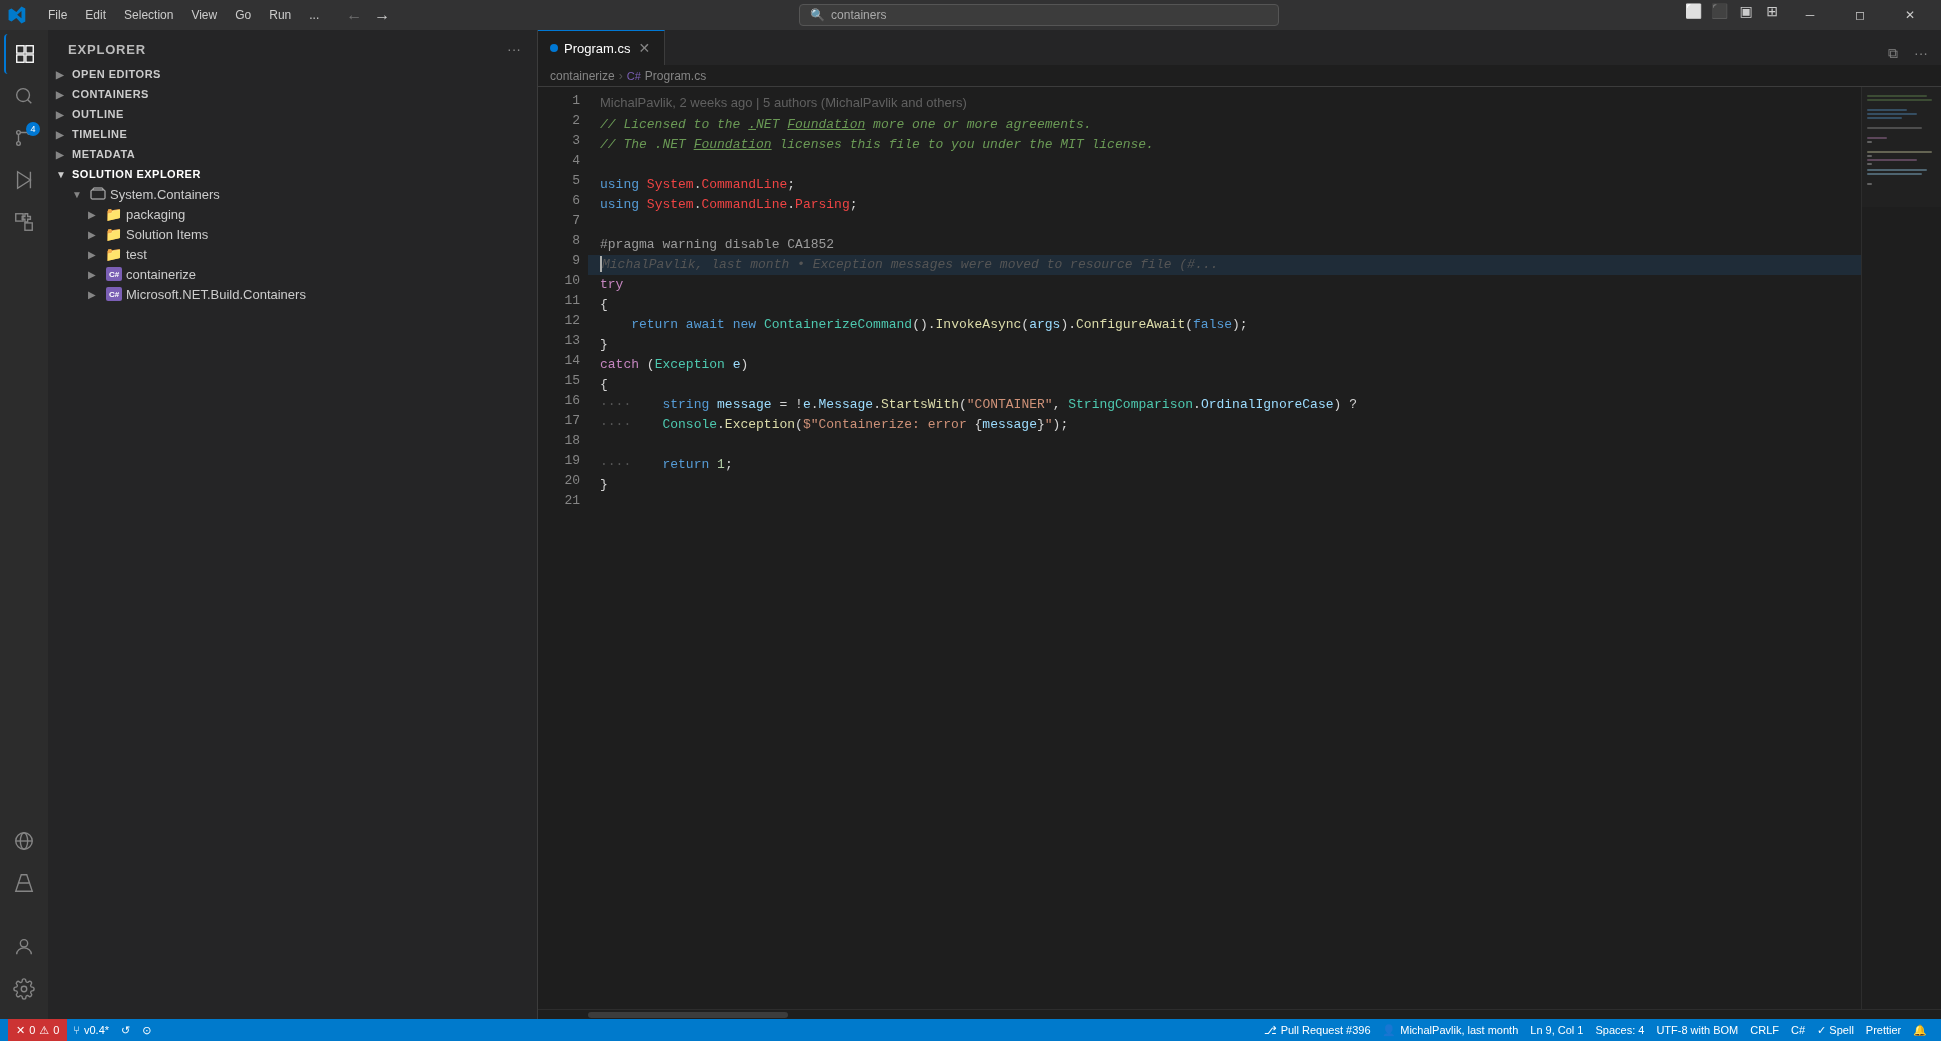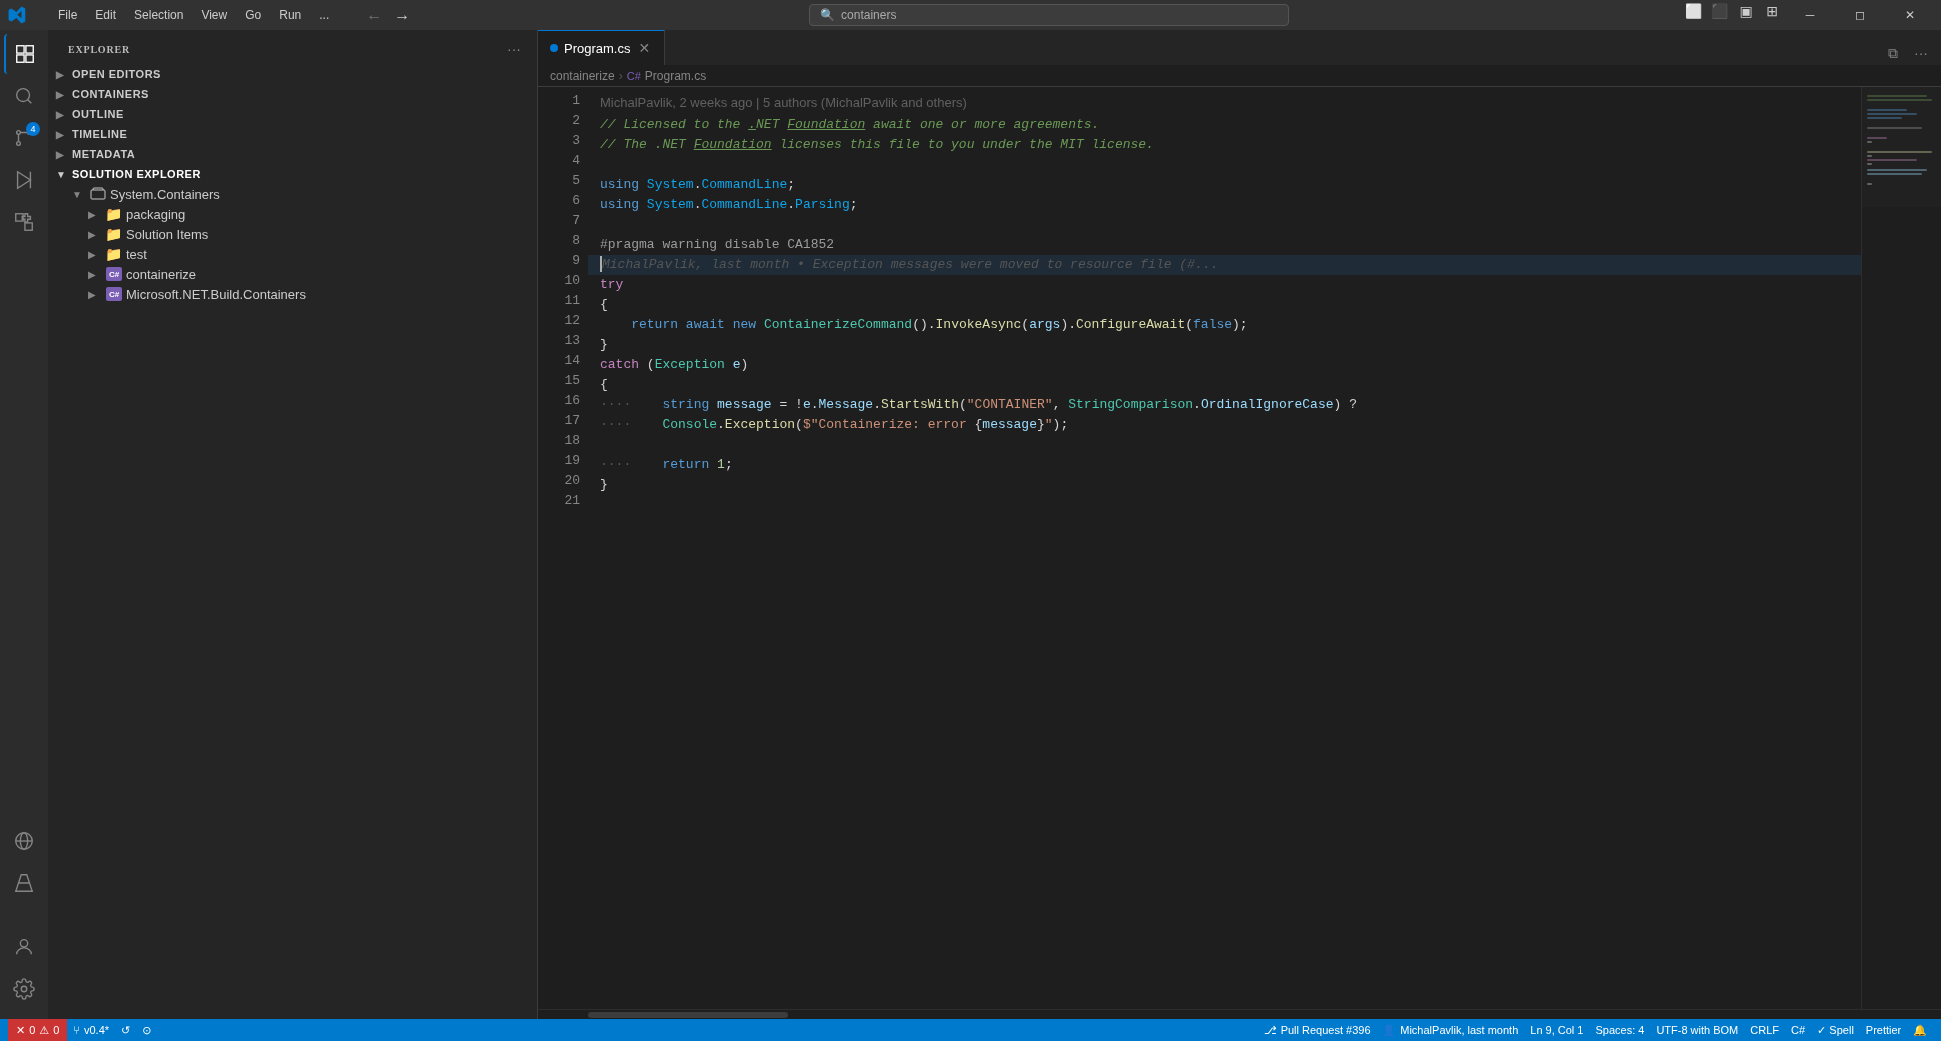--- a/index.html
+++ b/index.html
@@ -22,7 +22,7 @@
       display: flex;
       align-items: center;
       padding: 0 8px;
-      gap: 24px;
+      gap: 14px;
       flex-shrink: 0;
     }
     .titlebar-logo {

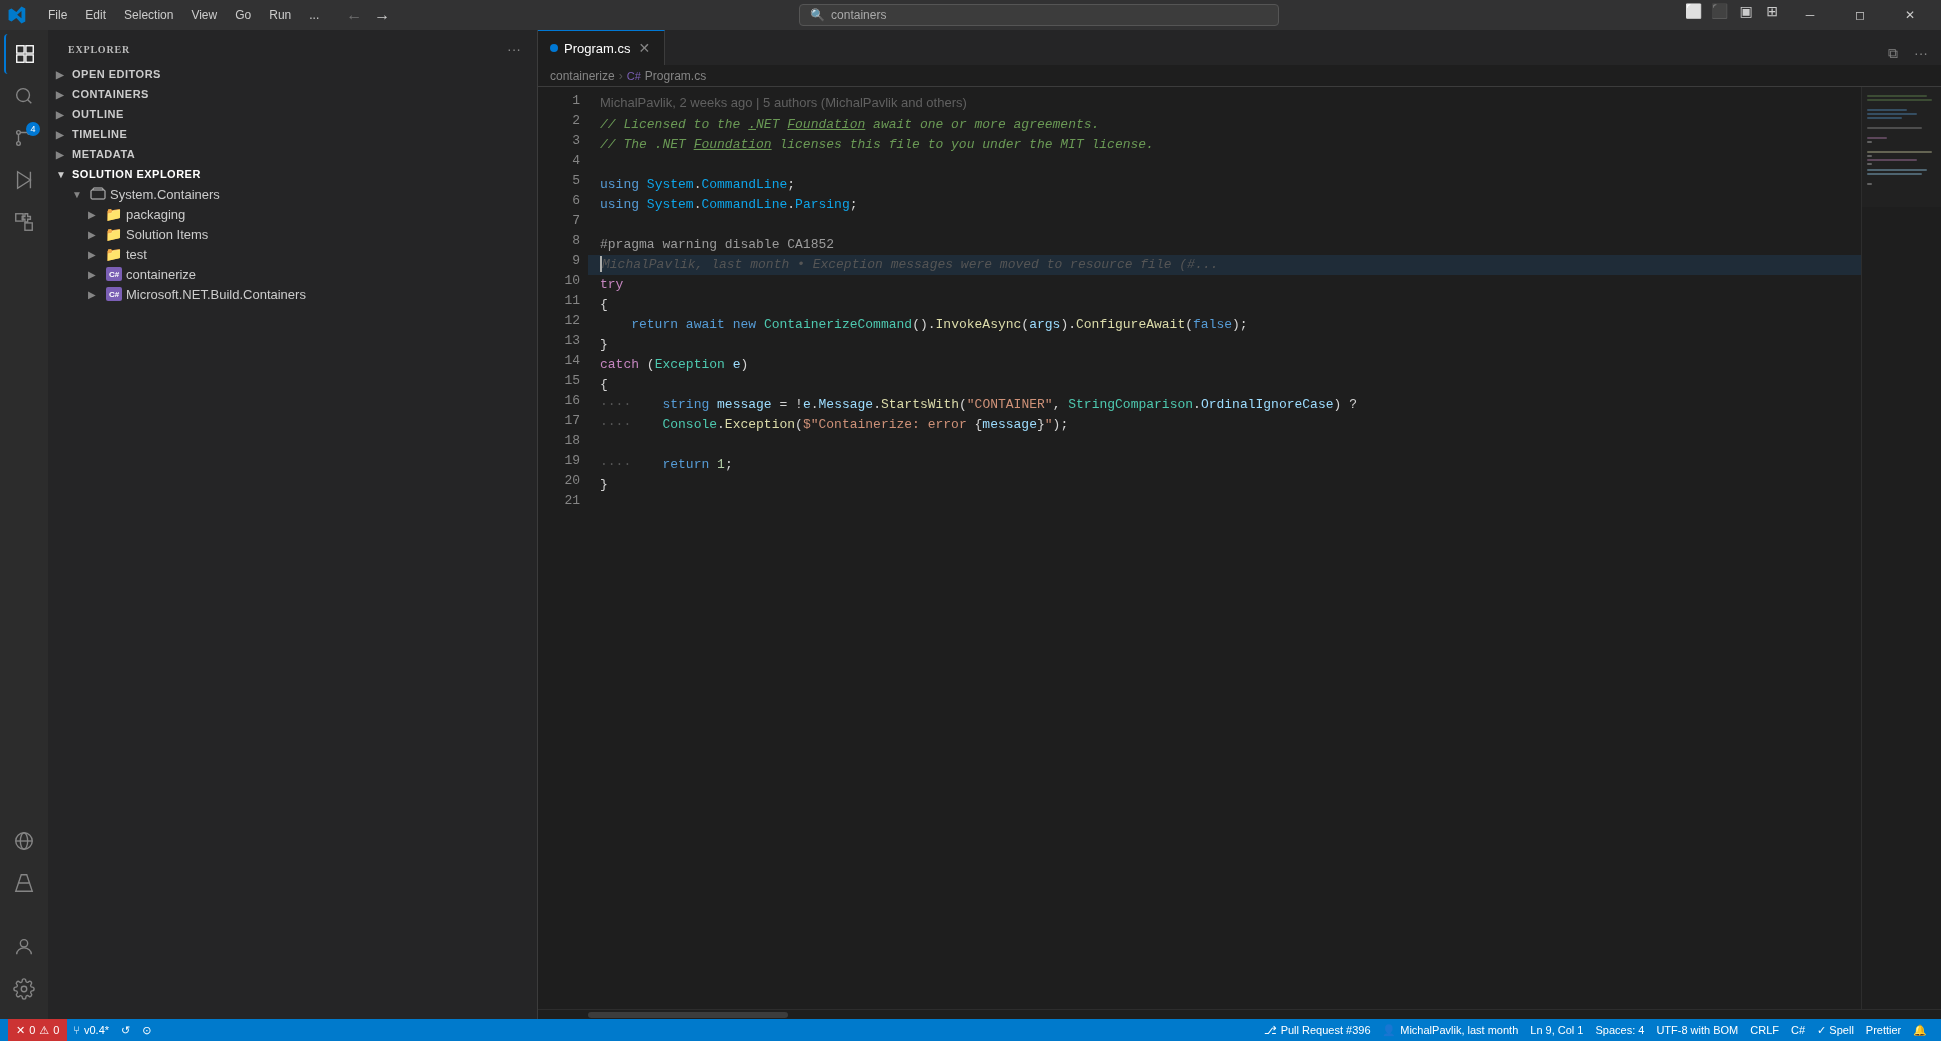--- a/index.html
+++ b/index.html
@@ -167,12 +167,11 @@
       padding: 8px 12px 4px 20px;
     }
     .sidebar-title {
-      font-size: 10px;
+      font-size: 13px;
       font-weight: 600;
       color: #bbbbbb;
       letter-spacing: 0.8px;
       text-transform: uppercase;
-      font-family: Liberation Serif, serif;
     }
     .sidebar-header-btn {
       width: 22px;

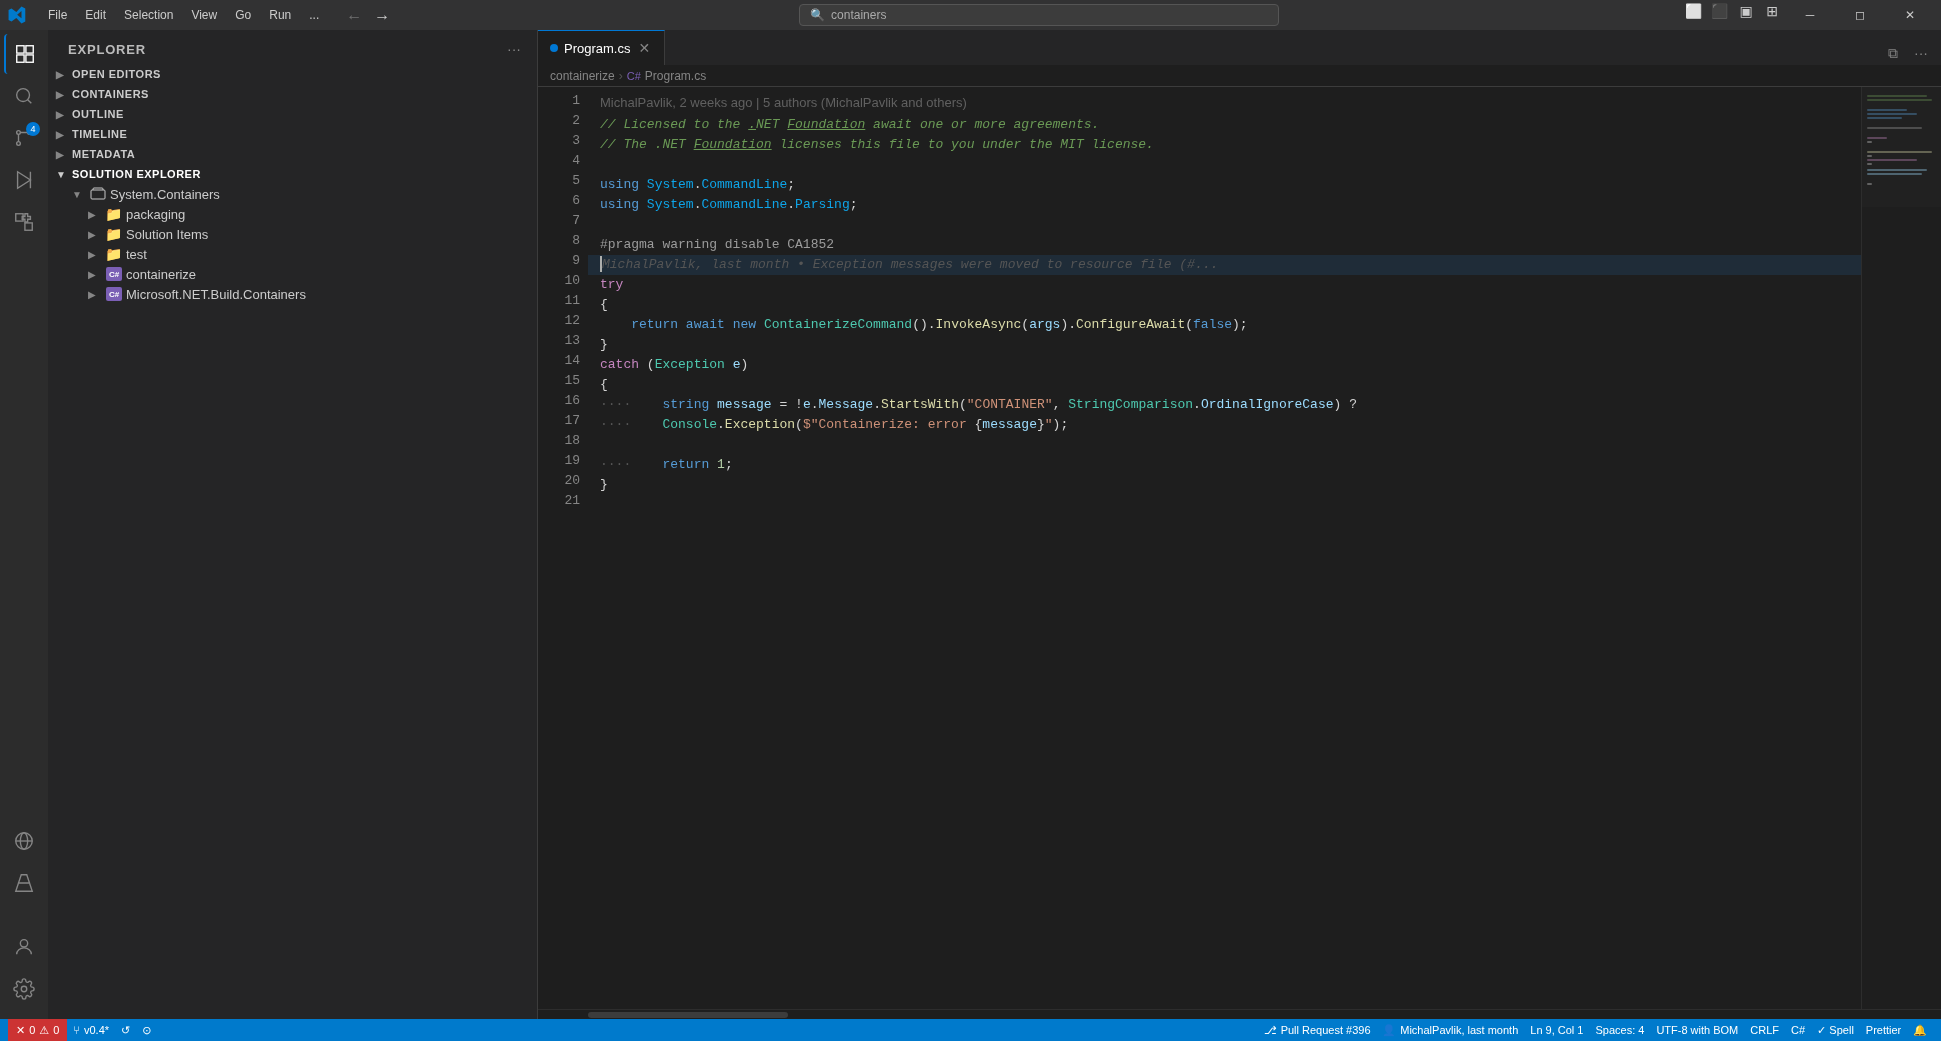--- a/index.html
+++ b/index.html
@@ -681,7 +681,7 @@
 
         <div style="padding: 2px 12px 2px 12px; font-size:13px; color:#606060; font-family: 'Segoe UI', sans-serif; background:#1e1e1e;">MichalPavlik, 2 weeks ago | 5 authors (MichalPavlik and others)</div>
 
-        <div class="code-line"><span class="cmt">// Licensed to the <span style="text-decoration:underline;color:#6a9955;">.</span><span class="cmt">NET </span><span style="text-decoration:underline;color:#6a9955;">Foundation</span><span class="cmt"> await one </span><span class="cmt">or</span><span class="cmt"> more agreements.</span></span></div>
+        <div class="code-line"><span class="cmt">// Licensed to the <span style="text-decoration:underline;color:#6a9955;">.</span><span class="cmt">NET </span><span style="text-decoration:underline;color:#6a9955;">Foundation</span><span class="cmt"> more one </span><span class="cmt">or</span><span class="cmt"> more agreements.</span></span></div>
         <div class="code-line"><span class="cmt">// The .NET <span style="text-decoration:underline;color:#6a9955;">Foundation</span> licenses this file to you under the MIT license.</span></div>
         <div class="code-line"> </div>
         <div class="code-line"><span class="kw">using</span> <span class="ns">System</span><span class="punct">.</span><span class="ns">CommandLine</span><span class="punct">;</span></div>

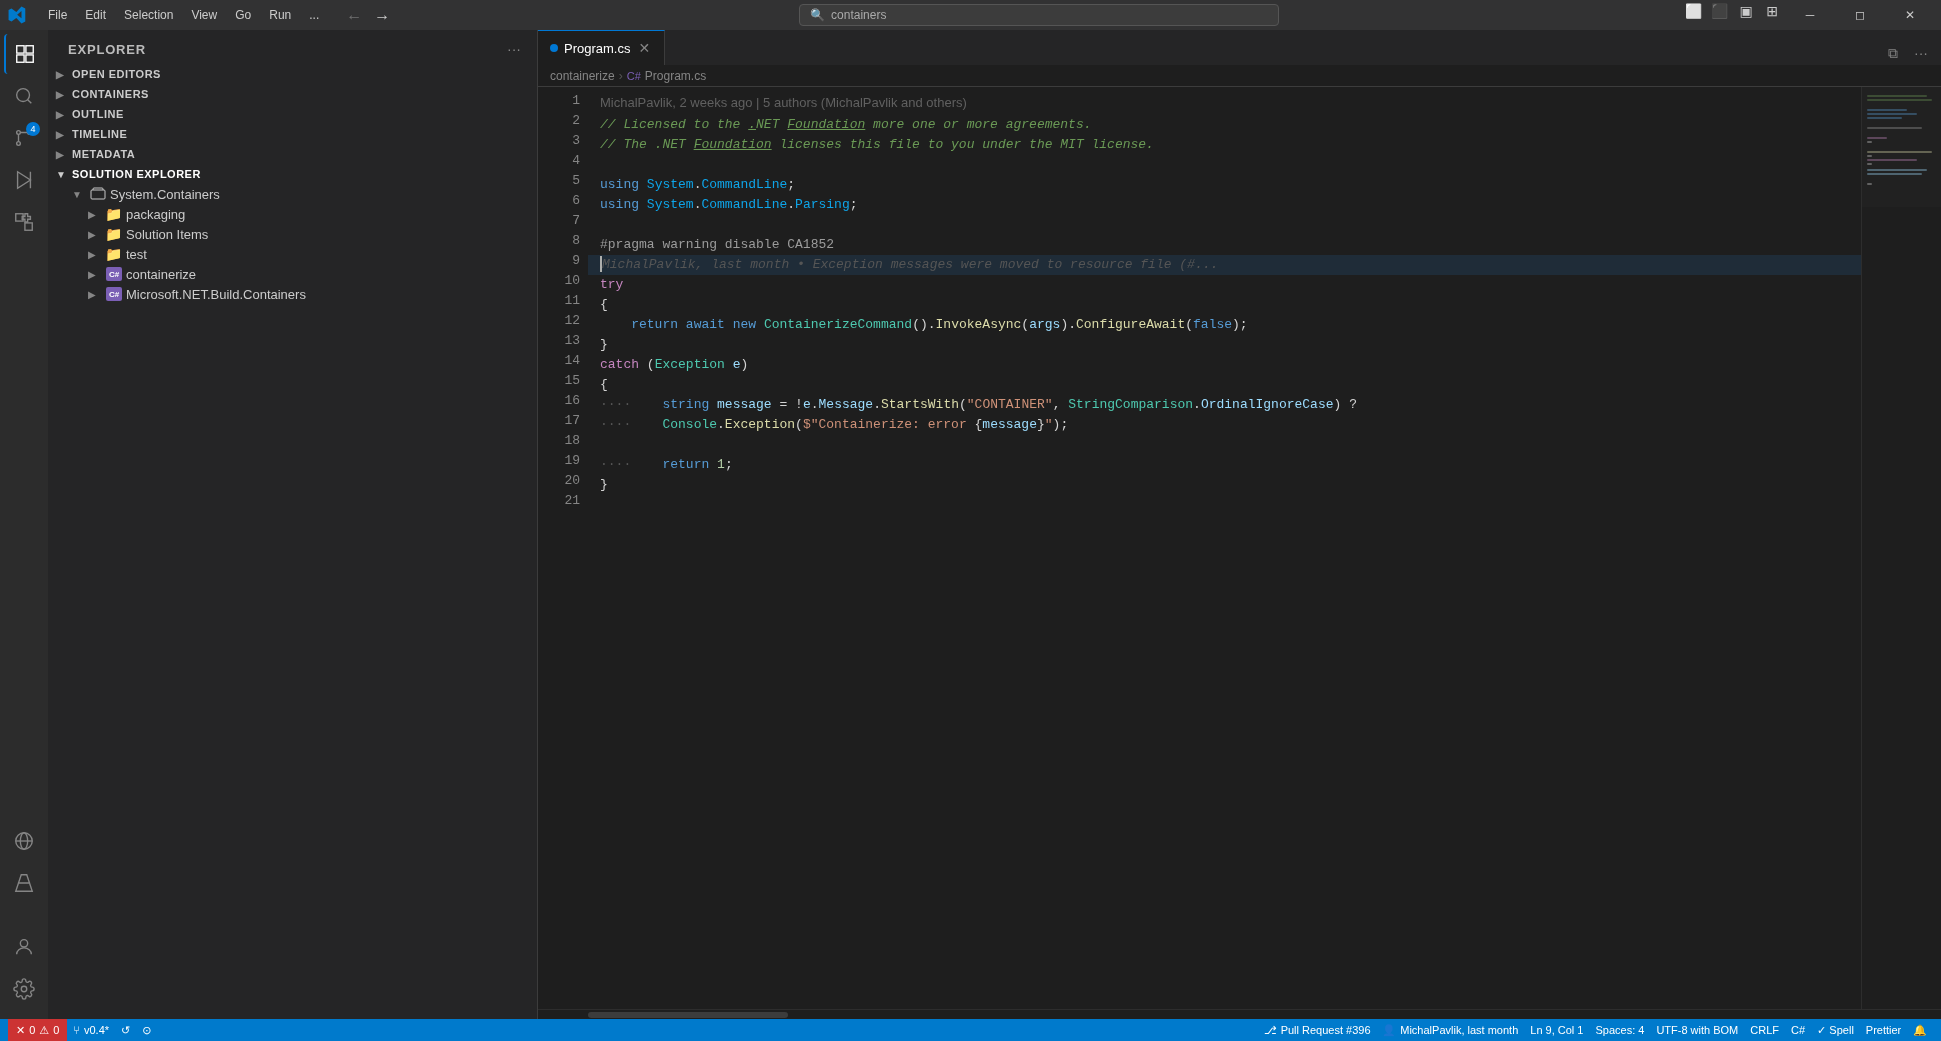--- a/index.html
+++ b/index.html
@@ -367,7 +367,7 @@
     .cmt { color: #6a9955; font-style: italic; }
     .num { color: #b5cea8; }
     .method { color: #dcdcaa; }
-    .ns { color: #0ea5e9; }
+    .ns { color: #ef4444; }
     .var { color: #9cdcfe; }
     .op { color: #d4d4d4; }
     .punct { color: #d4d4d4; }

